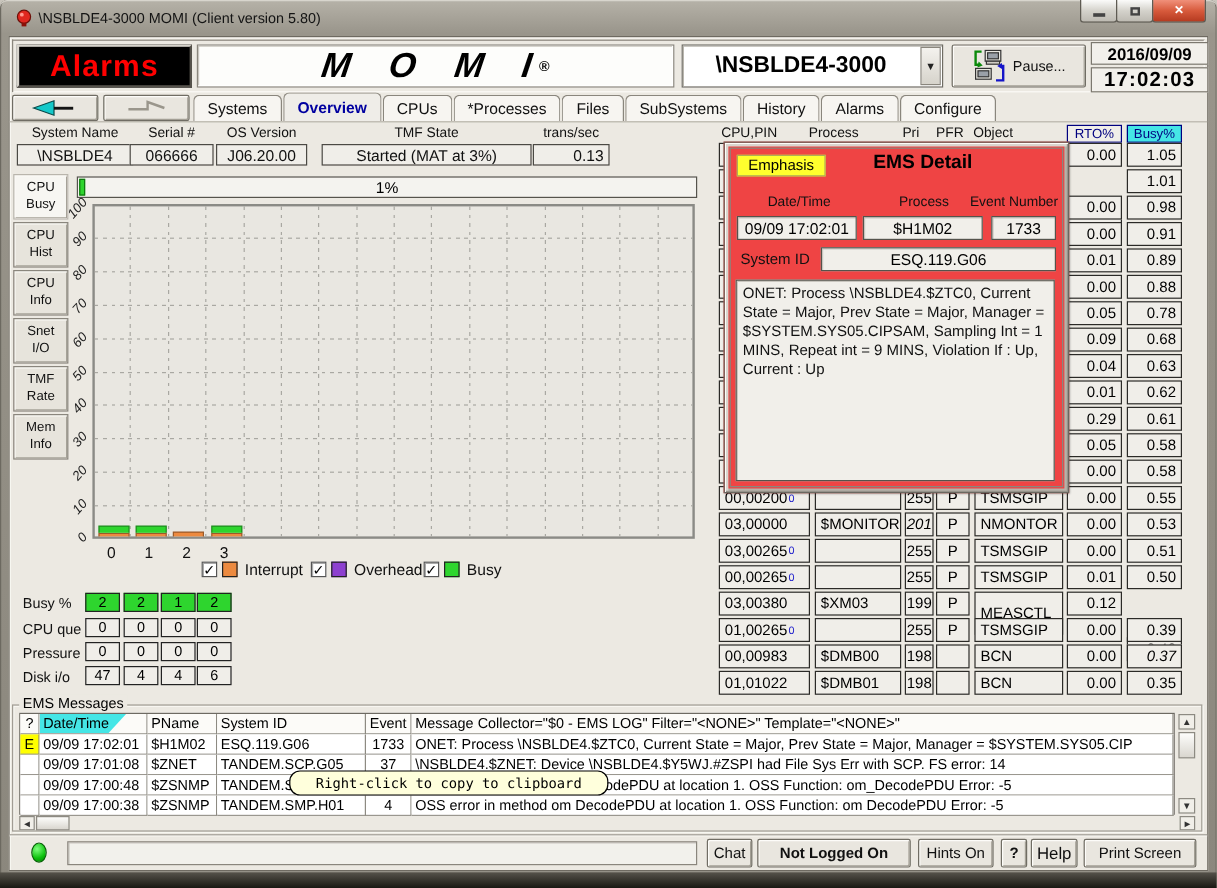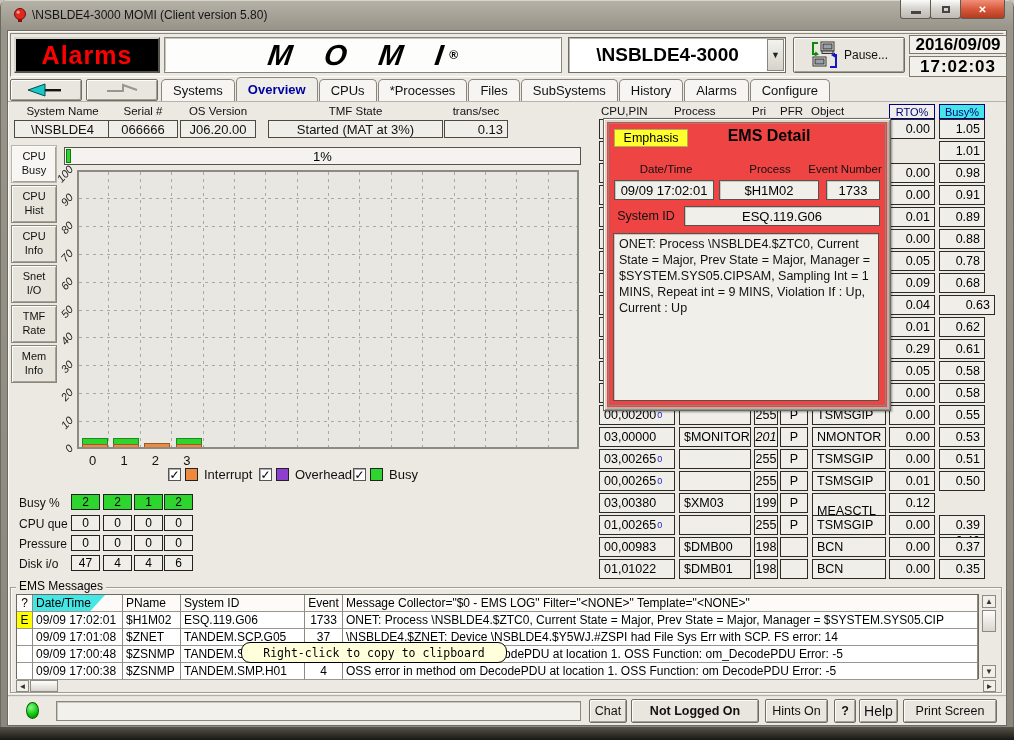--- a/index.html
+++ b/index.html
@@ -43,7 +43,7 @@
       border:1px solid #8a867d;display:flex;align-items:center;justify-content:center;font-size:9px;color:#222;}
   #pausebtn{left:785px;top:6px;width:112px;height:36px;gap:6px;}
   #datebox{position:absolute;left:901px;top:4px;width:98px;height:19px;border:1px solid #7c786f;
-      background:#f2f0eb;display:flex;align-items:center;justify-content:center;font-size:17px;font-weight:bold;}
+      background:#f2f0eb;display:flex;align-items:center;justify-content:center;font-size:14px;font-weight:bold;}
   #timebox{position:absolute;left:901px;top:25px;width:98px;height:21px;border:1px solid #7c786f;
       background:#f2f0eb;display:flex;align-items:center;justify-content:center;font-size:17px;font-weight:bold;letter-spacing:1px;}
   

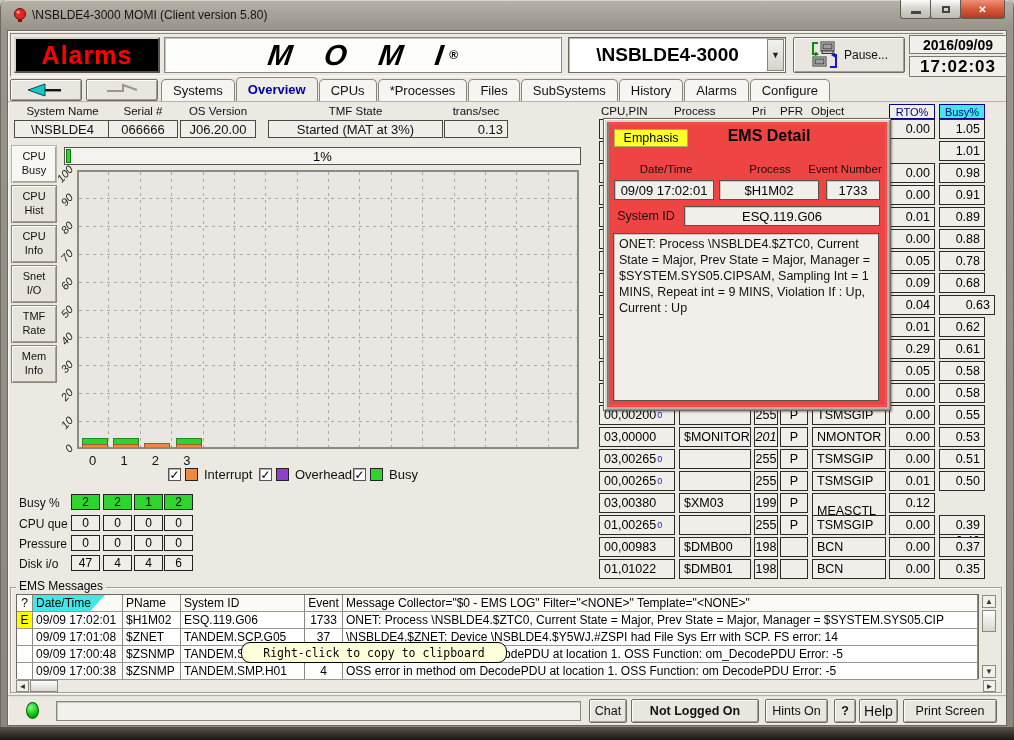--- a/index.html
+++ b/index.html
@@ -290,7 +290,7 @@
         <div class="pcell" style="position: absolute; left: 772px; top: 264px; width: 28px; height: 20px; justify-content: center; padding: 0px 4px;"></div>
         <div class="pcell" style="position: absolute; left: 804px; top: 264px; width: 74px; height: 20px; justify-content: flex-start; padding: 0px 4px;"></div>
         <div class="pcell" style="position: absolute; left: 881px; top: 264px; width: 46px; height: 20px; justify-content: flex-end; padding: 0px 4px;">0.04</div>
-        <div class="pcell" style="position: absolute; left: 931px; top: 264px; width: 56px; height: 20px; justify-content: flex-end; padding: 0px 4px;">0.63</div>
+        <div class="pcell" style="position: absolute; left: 931px; top: 264px; width: 46px; height: 20px; justify-content: flex-end; padding: 0px 4px;">0.63</div>
         <div class="pcell" style="position: absolute; left: 591px; top: 286px; width: 76px; height: 20px; justify-content: flex-start; padding: 0px 4px;"></div>
         <div class="pcell" style="position: absolute; left: 671px; top: 286px; width: 72px; height: 20px; justify-content: flex-start; padding: 0px 4px;"></div>
         <div class="pcell" style="position: absolute; left: 746px; top: 286px; width: 24px; height: 20px; justify-content: center; padding: 0px 4px;"></div>

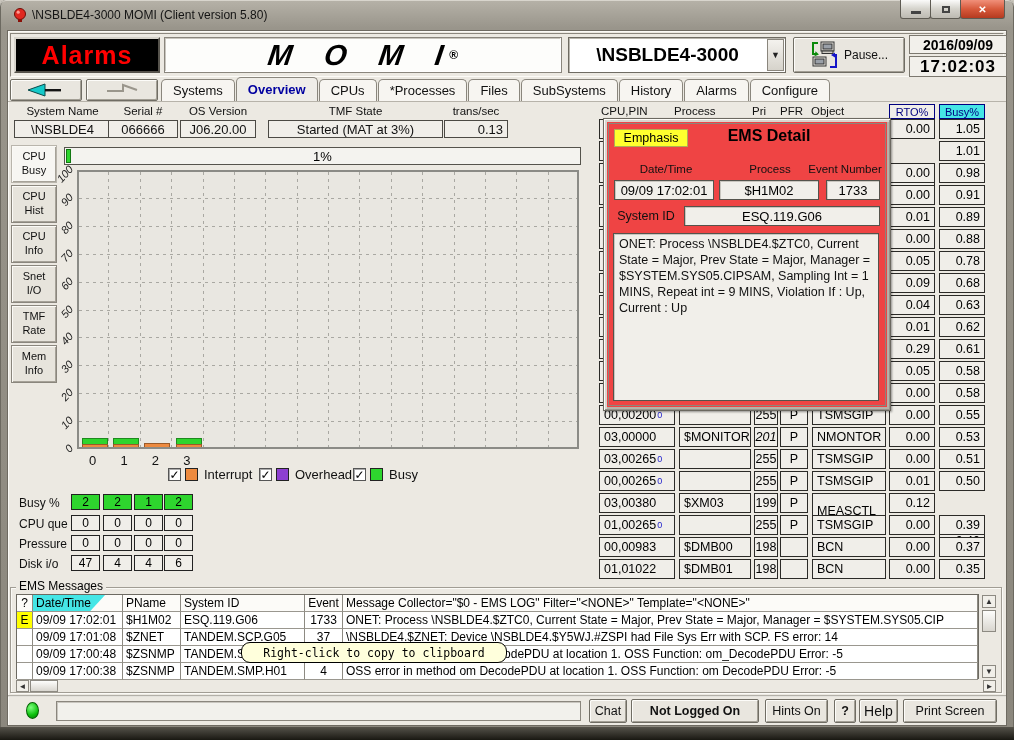--- a/index.html
+++ b/index.html
@@ -367,7 +367,7 @@
         <div class="pcell" style="position: absolute; left: 772px; top: 506px; width: 28px; height: 20px; justify-content: center; padding: 0px 4px;"></div>
         <div class="pcell" style="position: absolute; left: 804px; top: 506px; width: 74px; height: 20px; justify-content: flex-start; padding: 0px 4px;">BCN</div>
         <div class="pcell" style="position: absolute; left: 881px; top: 506px; width: 46px; height: 20px; justify-content: flex-end; padding: 0px 4px;">0.00</div>
-        <div class="pcell" style="position: absolute; left: 931px; top: 506px; width: 46px; height: 20px; justify-content: flex-end; padding: 0px 4px;">0.37</div>
+        <div class="pcell" style="position: absolute; left: 931px; top: 506px; width: 46px; height: 20px; justify-content: flex-end; padding: 0px 4px; font-style: italic;">0.37</div>
         <div class="pcell" style="position: absolute; left: 591px; top: 528px; width: 76px; height: 20px; justify-content: flex-start; padding: 0px 4px;">01,01022</div>
         <div class="pcell" style="position: absolute; left: 671px; top: 528px; width: 72px; height: 20px; justify-content: flex-start; padding: 0px 4px;">$DMB01</div>
         <div class="pcell" style="position: absolute; left: 746px; top: 528px; width: 24px; height: 20px; justify-content: center; padding: 0px 4px;">198</div>

